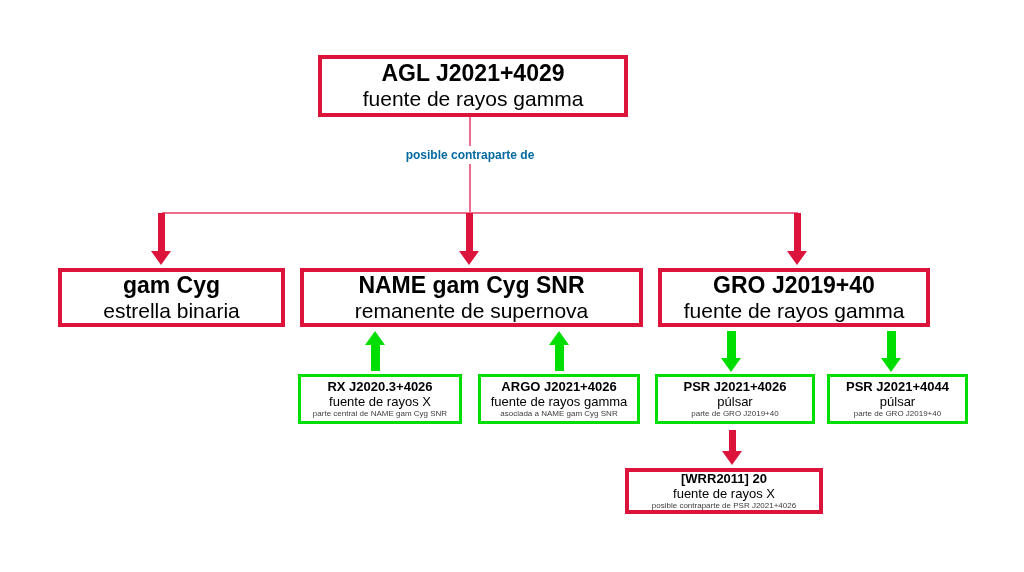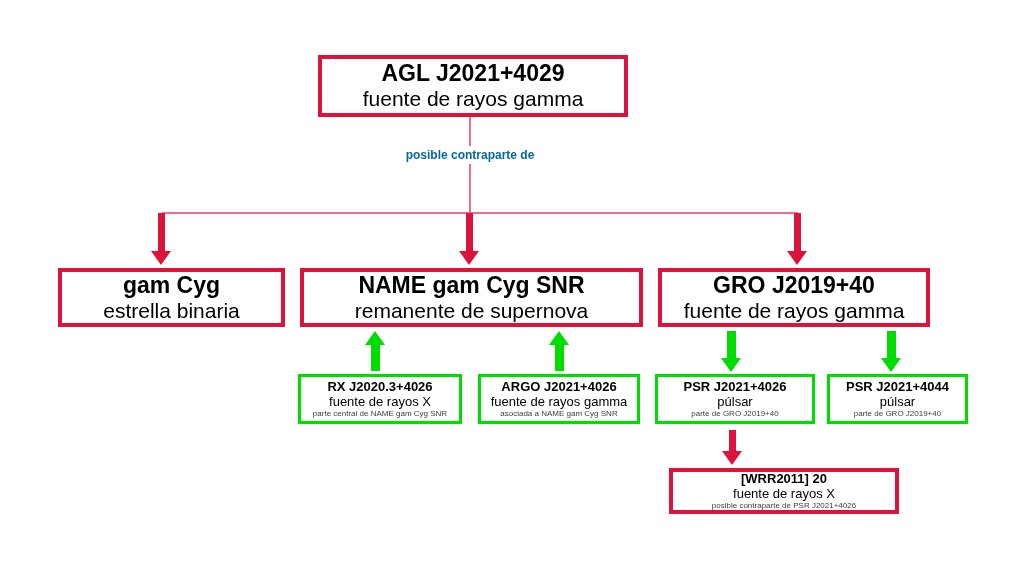--- a/index.html
+++ b/index.html
@@ -127,7 +127,7 @@
   <div class="shaft r" style="left:729px; top:430px; height:21px;"></div>
   <div class="tri down r" style="left:722px; top:451px;"></div>
 
-  <div class="node small red" style="left:625px; top:468px; width:230px; height:46px;margin-left:44px;">
+  <div class="node small red" style="left:625px; top:468px; width:198px; height:46px;">
     <div class="name">[WRR2011] 20</div>
     <div class="type">fuente de rayos X</div>
     <div class="note">posible contraparte de PSR J2021+4026</div>

